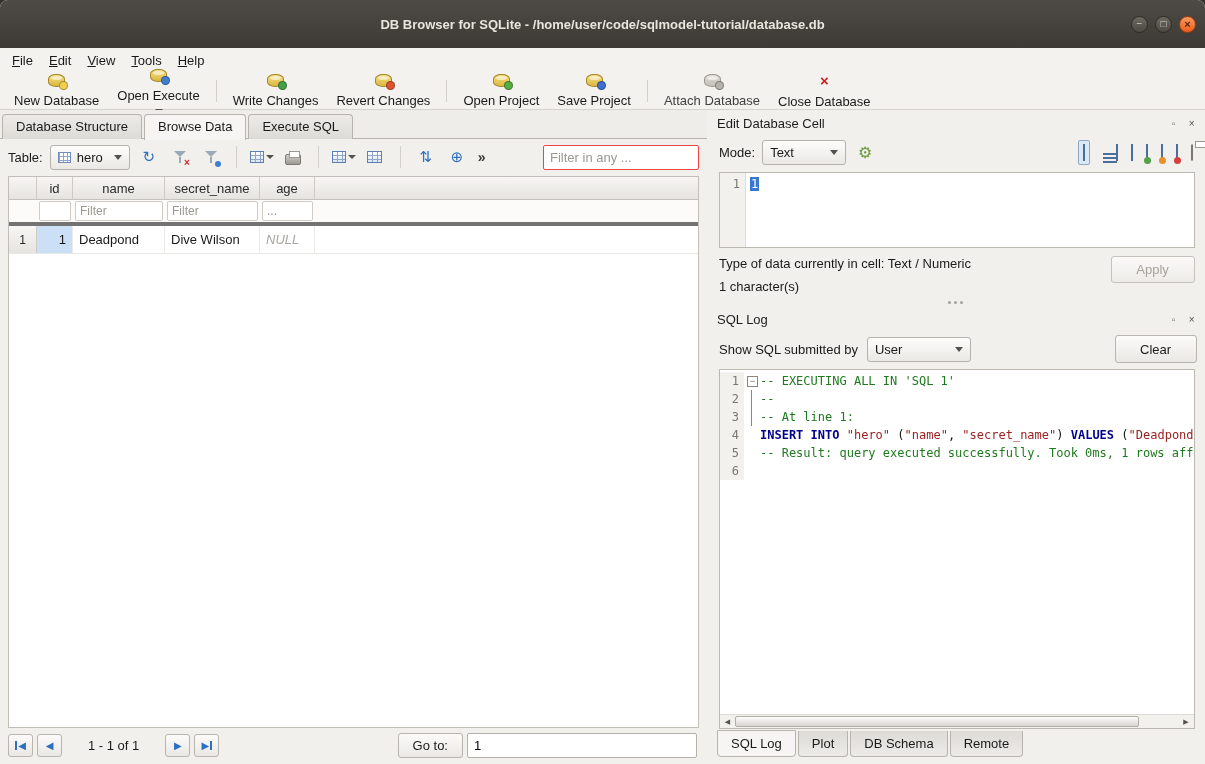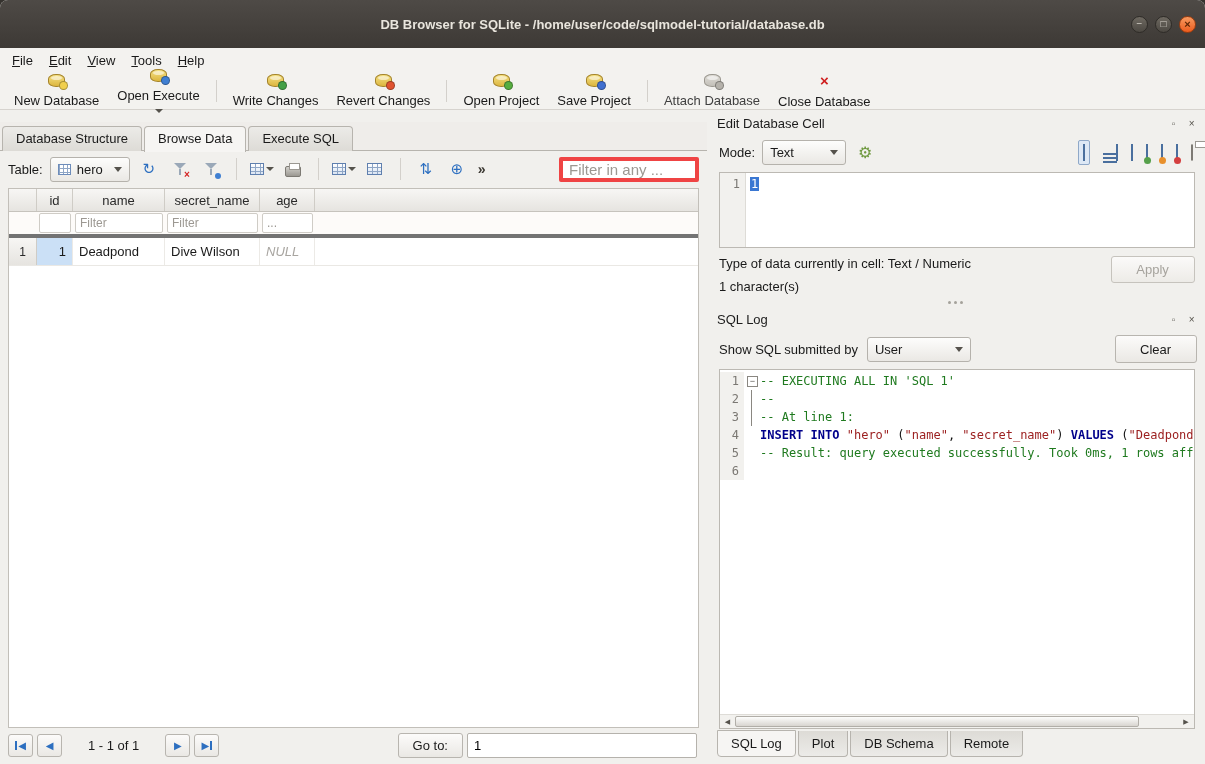--- a/index.html
+++ b/index.html
@@ -42,7 +42,7 @@
   .right{flex:1;display:flex;flex-direction:column;min-height:0;padding:2px 6px 0 0;}
 
   
-  .tabbar{flex:0 0 auto;display:flex;align-items:flex-start;padding:4px 0 0 2px;border-bottom:1px solid #b7b4ae;background:#efedea;height:29px;margin-top:12px;}
+  .tabbar{flex:0 0 auto;display:flex;align-items:flex-start;padding:4px 0 0 2px;border-bottom:1px solid #b7b4ae;background:#efedea;height:29px;}
   .tab{padding:4px 13px 5px;border:1px solid #b7b4ae;border-bottom:none;background:linear-gradient(#ecebe8,#dddbd6);border-radius:4px 4px 0 0;margin-right:2px;font-size:13px;}
   .tab.active{background:#f6f5f3;position:relative;margin-bottom:-1px;padding-bottom:6px;}
 

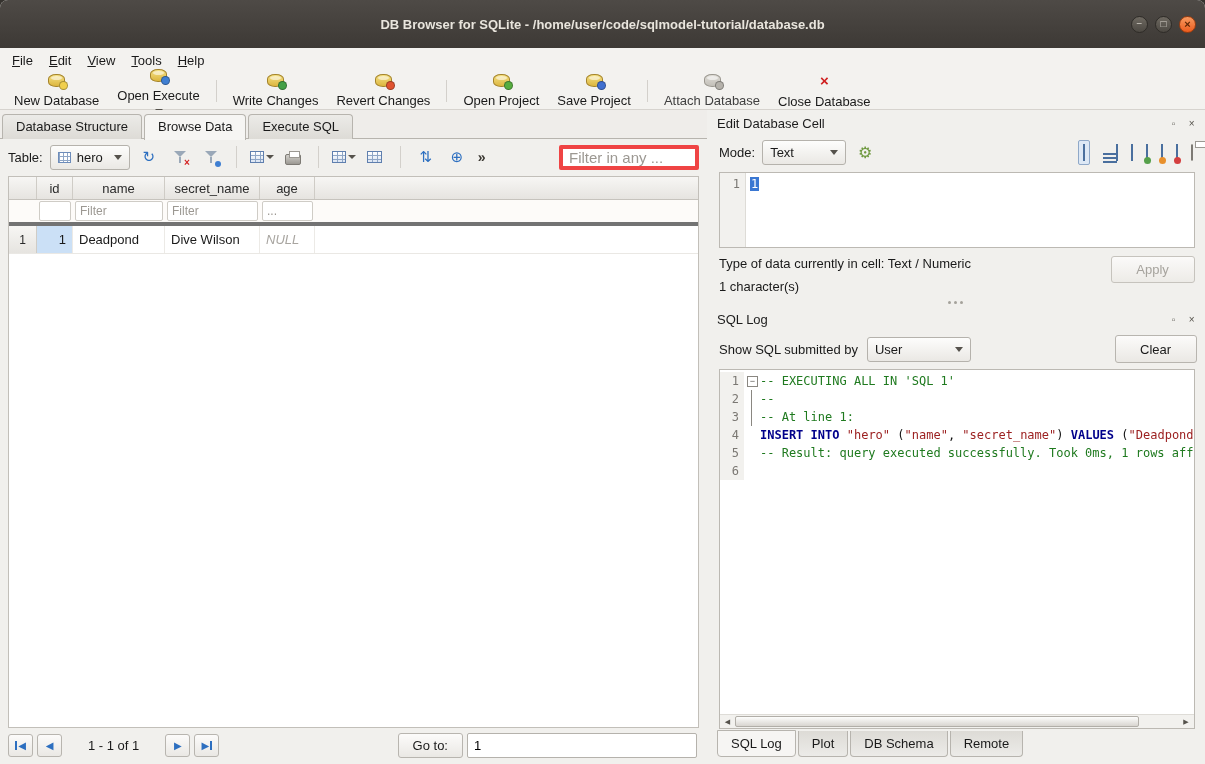--- a/index.html
+++ b/index.html
@@ -66,7 +66,7 @@
   .printer{position:relative;width:16px;height:11px;background:linear-gradient(#d2d0cb,#9b9892);border:1px solid #7d7a74;border-radius:2px;margin-top:4px;}
   .printer::before{content:"";position:absolute;left:3px;top:-4px;width:9px;height:5px;background:#fff;border:1px solid #9b9892;}
   .overflow{color:#3c3933;font-size:14px;font-weight:bold;padding:0 2px;}
-  .filter-any{width:140px;height:25px;border:4px solid #ef4444;border-radius:2px;padding:0 6px;font-size:15px;color:#2a2a2a;background:#fff;margin-left:auto;}
+  .filter-any{width:156px;height:25px;border:1px solid #ef4444;border-radius:2px;padding:0 6px;font-size:13px;color:#2a2a2a;background:#fff;margin-left:auto;}
   .filter-any::placeholder{color:#9c9892;}
 
   

